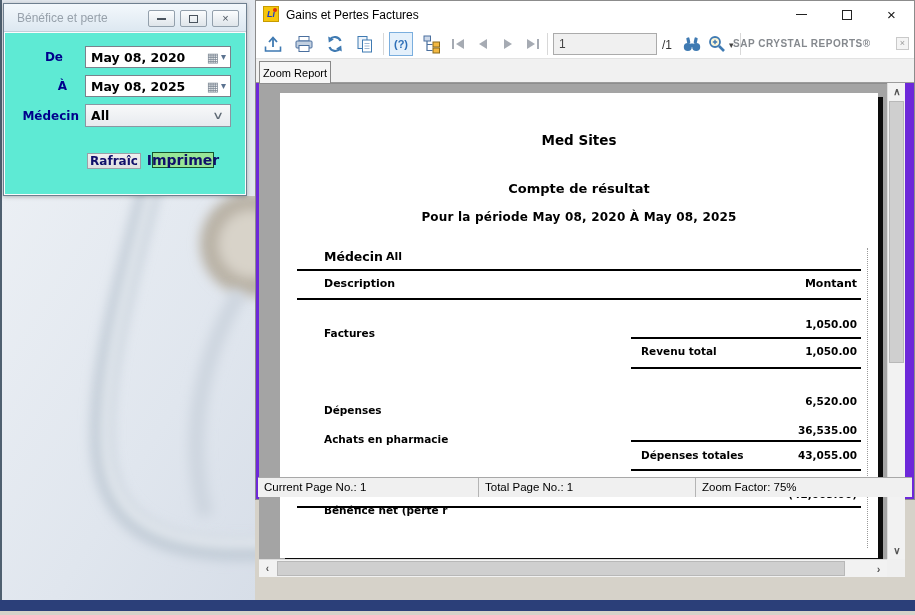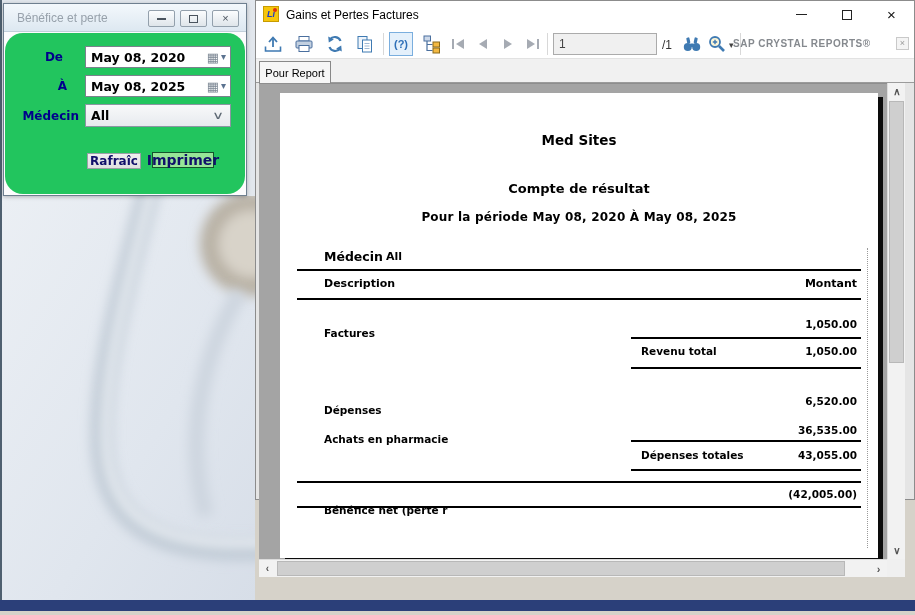--- a/index.html
+++ b/index.html
@@ -58,7 +58,7 @@
 
   
   .rwin { position:absolute; left:255px; top:0; width:660px; height:500px;
-          background:#e5e5e5; border:1px solid #8c8c8c; }
+          background:#6d28d9; border:1px solid #8c8c8c; }
   .w-titlebar { position:absolute; left:0; top:0; right:0; height:27px; background:#fff;
                 display:flex; align-items:center; }
   .w-icon { position:absolute; left:7px; top:5px; width:16px; height:16px; background:#f6c60c;

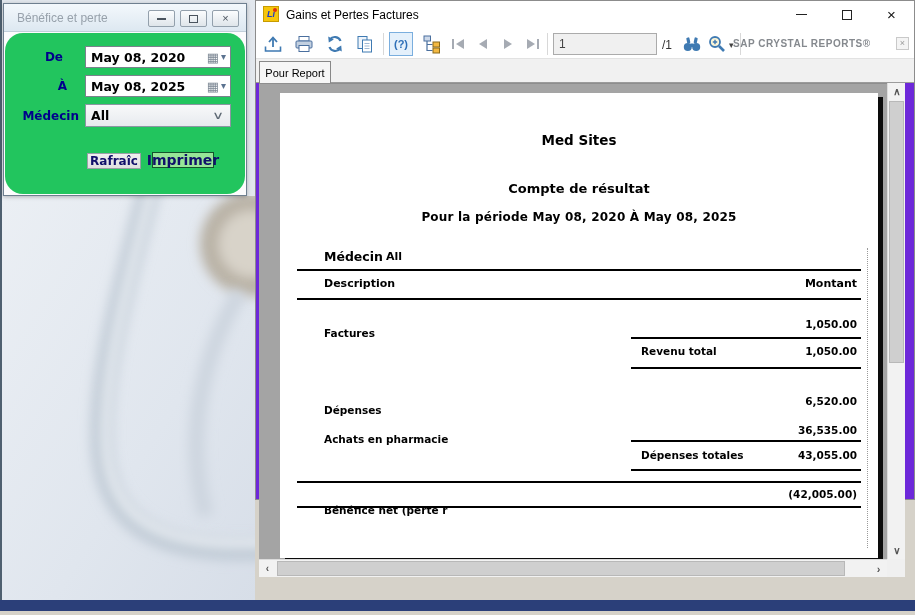--- a/index.html
+++ b/index.html
@@ -30,7 +30,7 @@
              color:#4a545e; font-size:11px; line-height:1; cursor:default; }
   .glyph-min { width:9px; height:2px; background:#4a545e; }
   .glyph-max { width:9px; height:8px; border:1.5px solid #4a545e; }
-  .dlg-body { position:absolute; left:1px; right:1px; top:29px; bottom:1px; background:#22c55e;border-radius:18px; }
+  .dlg-body { position:absolute; left:1px; right:1px; top:29px; bottom:1px; background:#5eead4; }
   .dlg-label { position:absolute; left:0; width:74px; text-align:right; color:#00008b;
                font-family:"DejaVu Sans",sans-serif; font-weight:bold; font-size:12px; }
   .lbl-de { top:17px; padding-right:16px; }

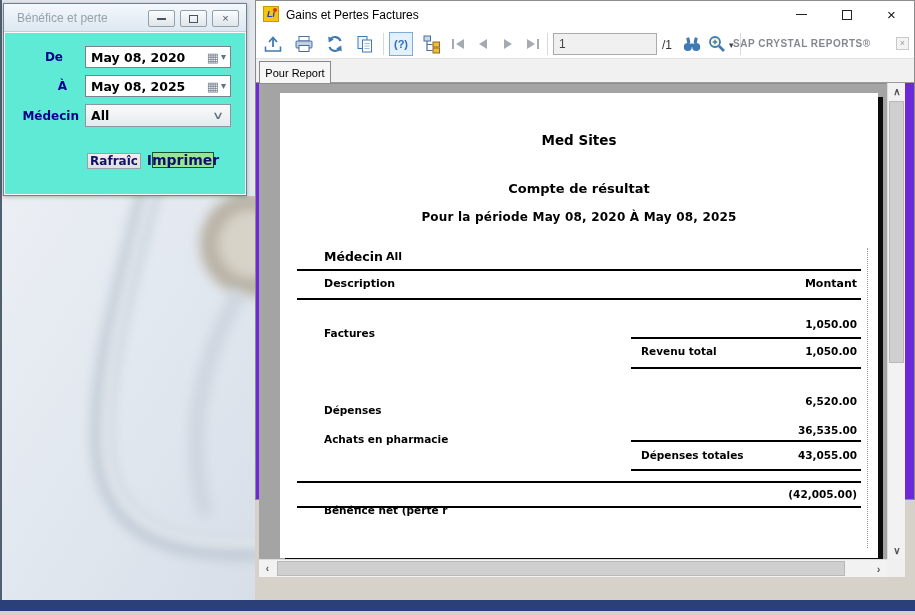--- a/index.html
+++ b/index.html
@@ -328,7 +328,7 @@
     </div>
 
     <div class="tabbar">
-      <div class="tab">Pour Report</div>
+      <div class="tab">Zoom Report</div>
     </div>
 
     <div class="viewer">

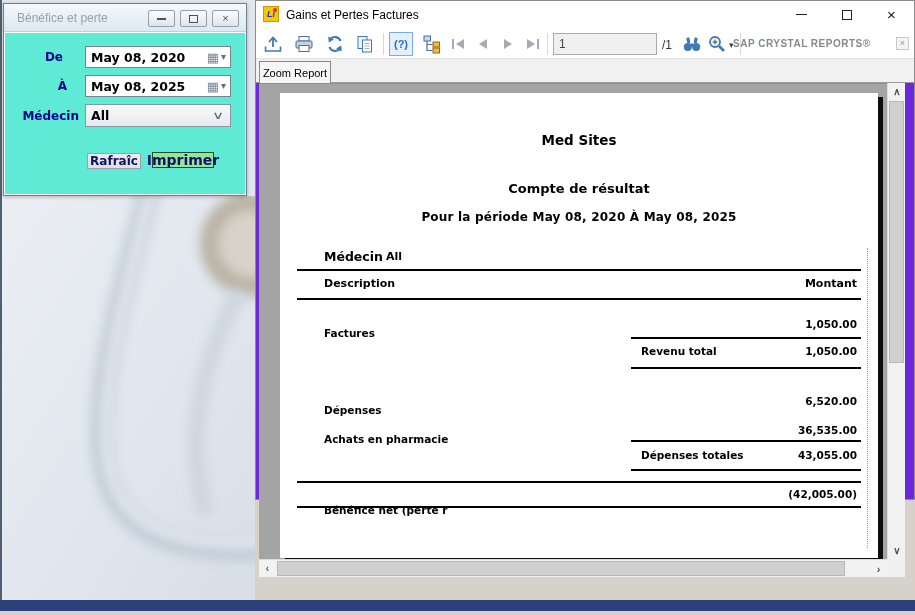--- a/index.html
+++ b/index.html
@@ -378,6 +378,11 @@
       <div class="corner"></div>
     </div>
 
+    <div class="statusbar">
+      <div class="sb-cell sb1">Current Page No.: 1</div>
+      <div class="sb-cell sb2">Total Page No.: 1</div>
+      <div class="sb-cell sb3">Zoom Factor: 75%</div>
+    </div>
 
   </div>
 </div>

